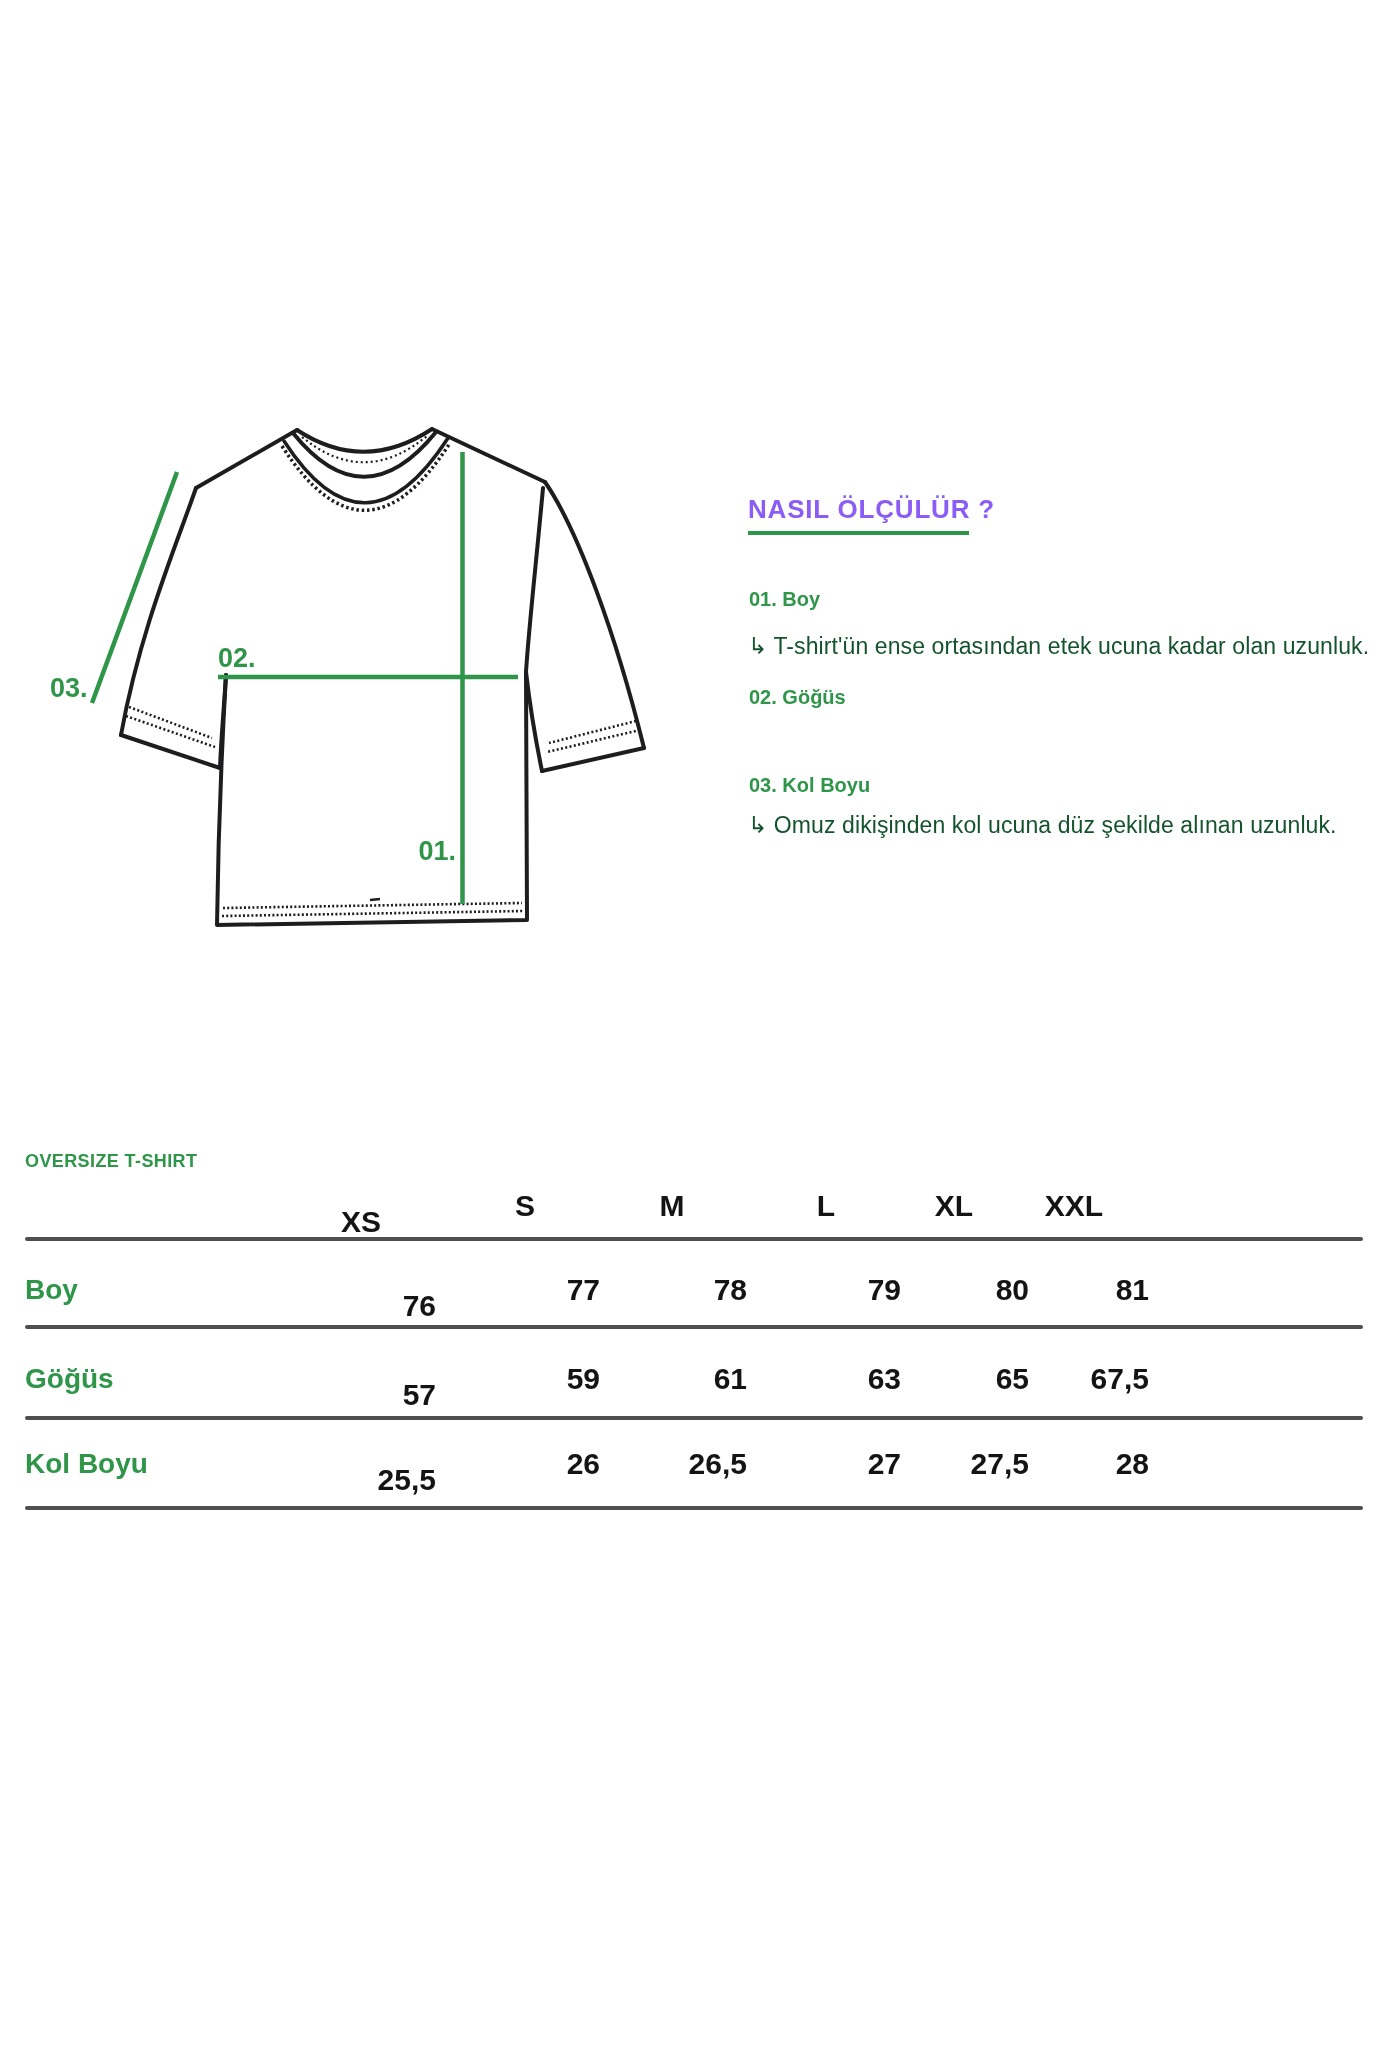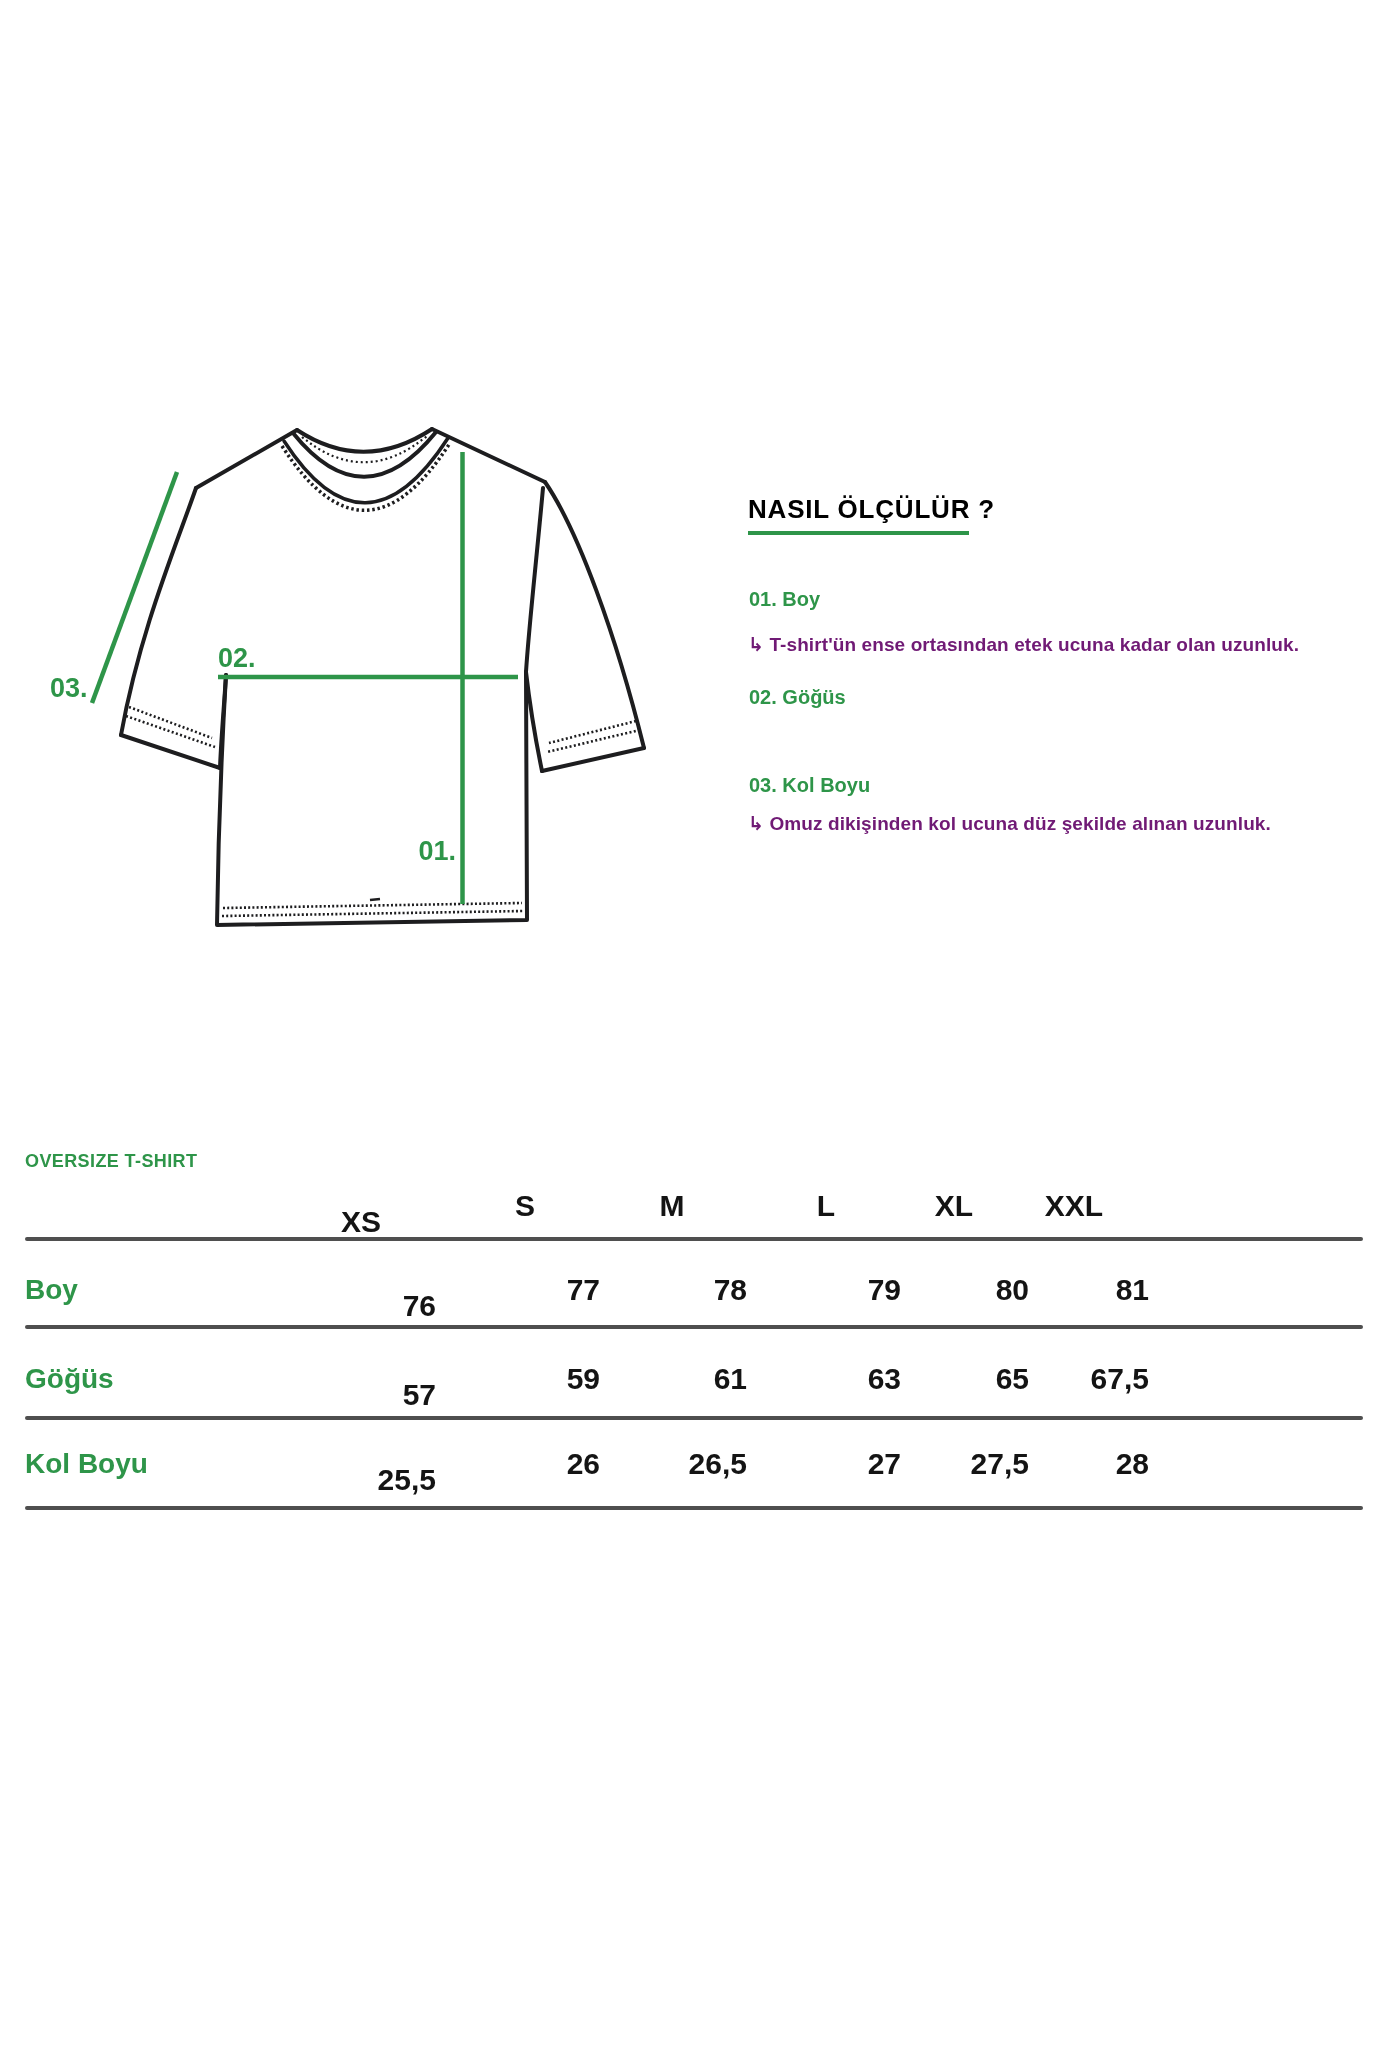--- a/index.html
+++ b/index.html
@@ -12,7 +12,7 @@
   
   .hm-title{
     left:748px; top:494px; font-size:26px; font-weight:700;
-    color:#000000; letter-spacing:0.8px; white-space:nowrap;
+    color:#8b5cf6; letter-spacing:0.8px; white-space:nowrap;
   }
   .hm-underline{left:748px; top:531px; width:221px; height:4px; background:#2e9549;}
   .hm-h{font-size:20px; font-weight:700; color:#2e9549; white-space:nowrap;}

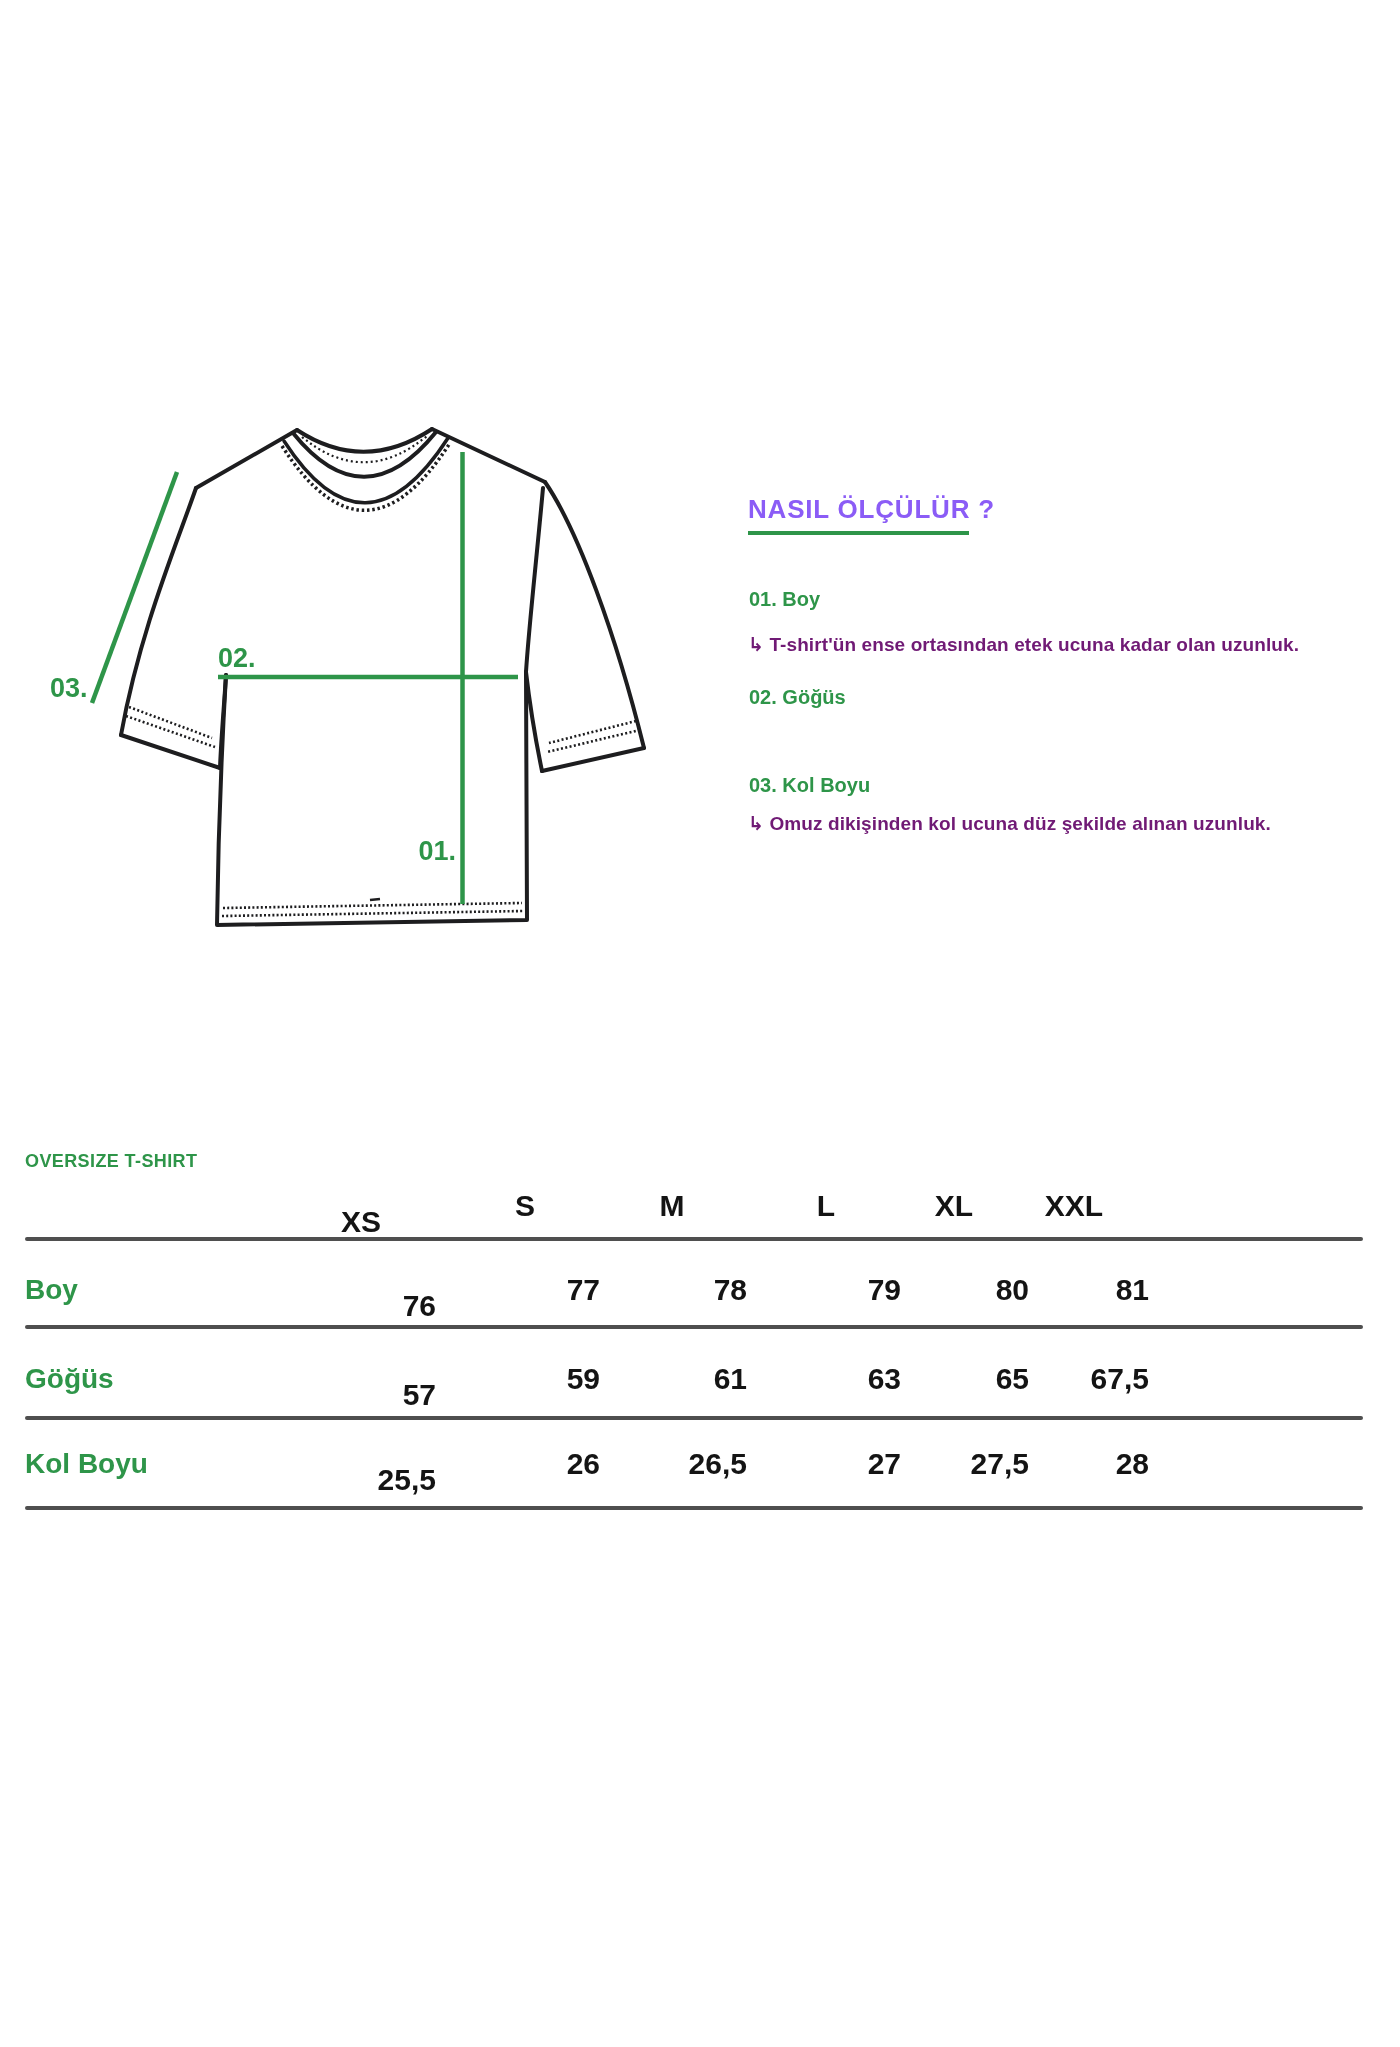--- a/index.html
+++ b/index.html
@@ -19,7 +19,7 @@
   .hm-h1{left:749px; top:588px;}
   .hm-h2{left:749px; top:686px;}
   .hm-h3{left:749px; top:774px;}
-  .hm-b{font-size:19px; font-weight:700; color:#701a75; letter-spacing:0.1px; white-space:nowrap;}
+  .hm-b{font-size:23px; font-weight:400; color:#14532d; letter-spacing:0.1px; white-space:nowrap;}
   .hm-b1{left:748px; top:633px;}
   .hm-b2{left:748px; top:723px;}
   .hm-b3{left:748px; top:812px;}

